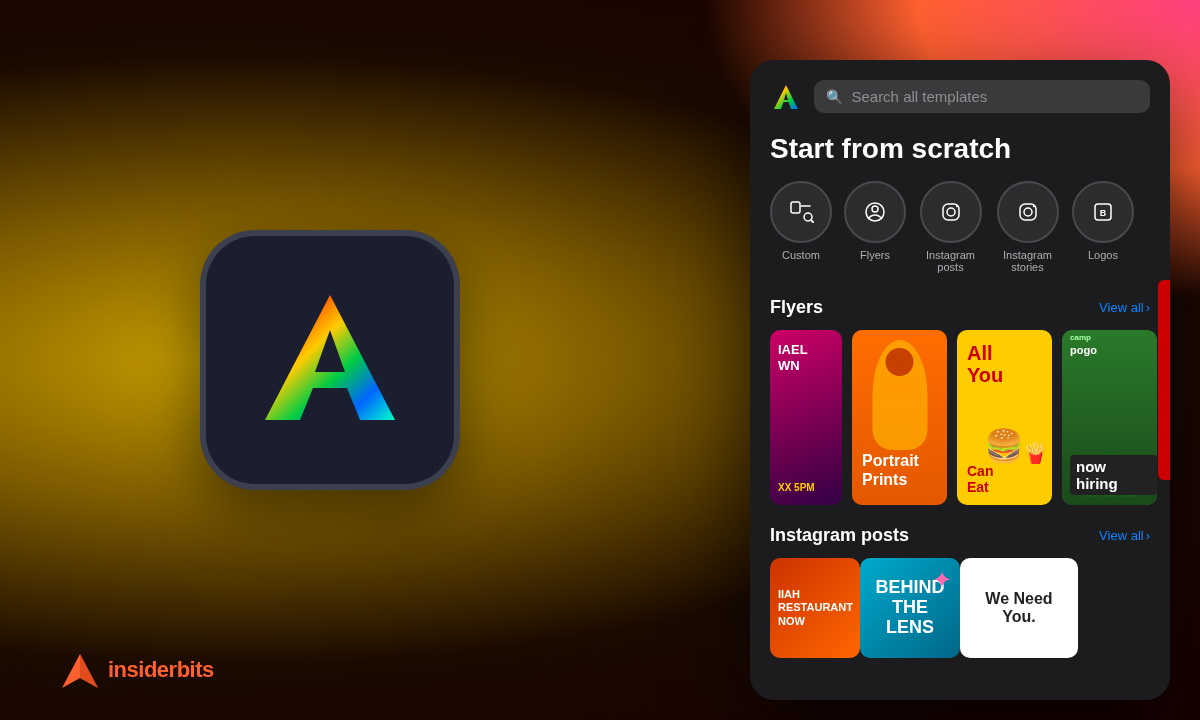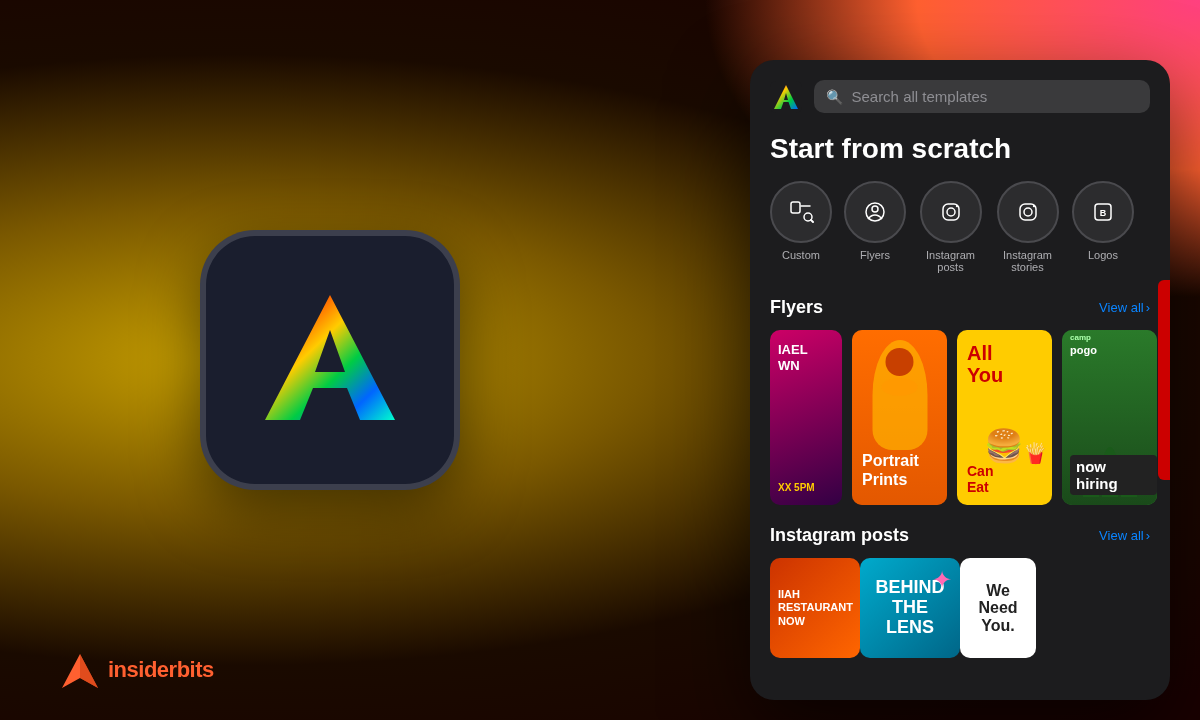--- a/index.html
+++ b/index.html
@@ -370,7 +370,7 @@
     }
 
     .ig-card-3 {
-      width: 76px;
+      width: 118px;
       background: #fff;
       display: flex;
       align-items: center;

